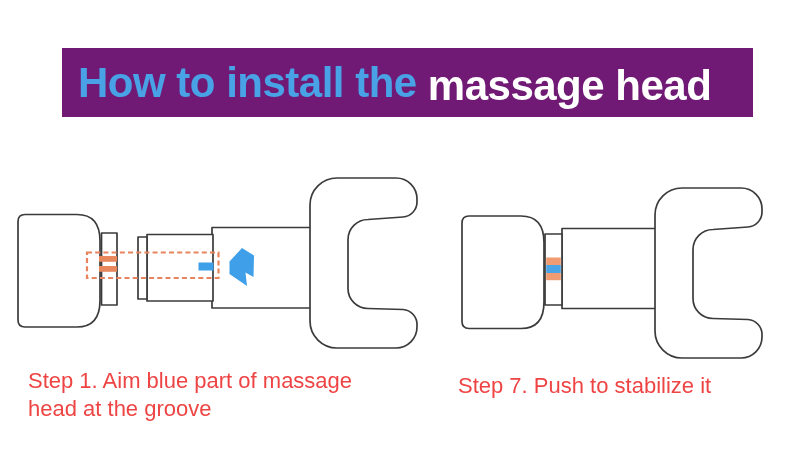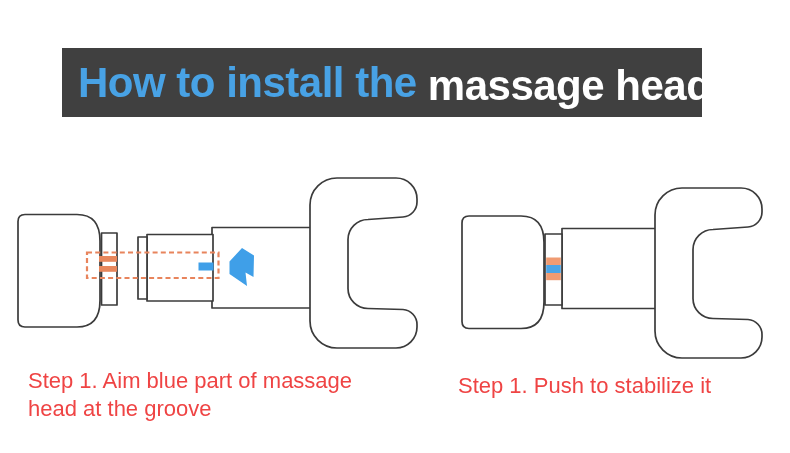--- a/index.html
+++ b/index.html
@@ -10,8 +10,8 @@
   }
   
   .title-bar{
-    position:absolute;left:62px;top:48px;width:640px;height:69px;
-    background:#404040;display:flex;align-items:center;
+    position:absolute;left:62px;top:48px;width:691px;height:69px;
+    background:#701a75;display:flex;align-items:center;
     padding-left:16px;box-sizing:border-box;
   }
   .title-bar span{

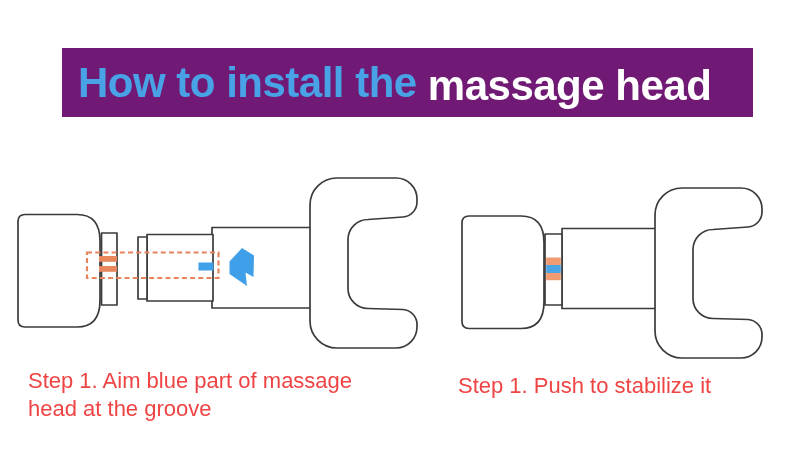--- a/index.html
+++ b/index.html
@@ -88,6 +88,6 @@
 </svg>
 
 <div class="caption cap1">Step 1. Aim blue part of massage head at the groove</div>
-<div class="caption cap2">Step 1. Push to stabilize it</div>
+<div class="caption cap2">Step 7. Push to stabilize it</div>
 
 </body></html>

